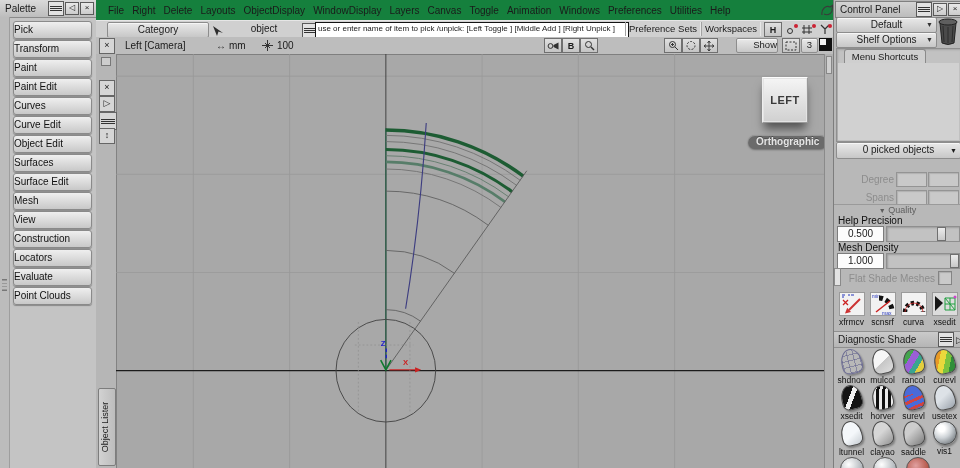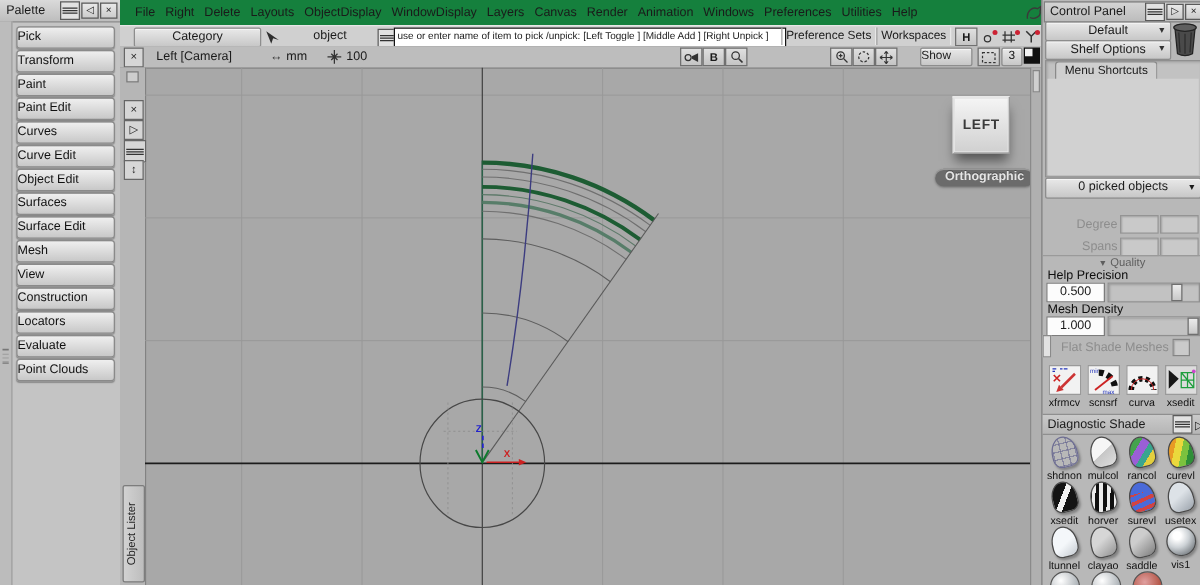--- a/index.html
+++ b/index.html
@@ -128,7 +128,7 @@
     <span class="menu-item">WindowDisplay</span>
     <span class="menu-item">Layers</span>
     <span class="menu-item">Canvas</span>
-    <span class="menu-item">Render</span>
+    <span class="menu-item">Toggle</span>
     <span class="menu-item">Animation</span>
     <span class="menu-item">Windows</span>
     <span class="menu-item">Preferences</span>

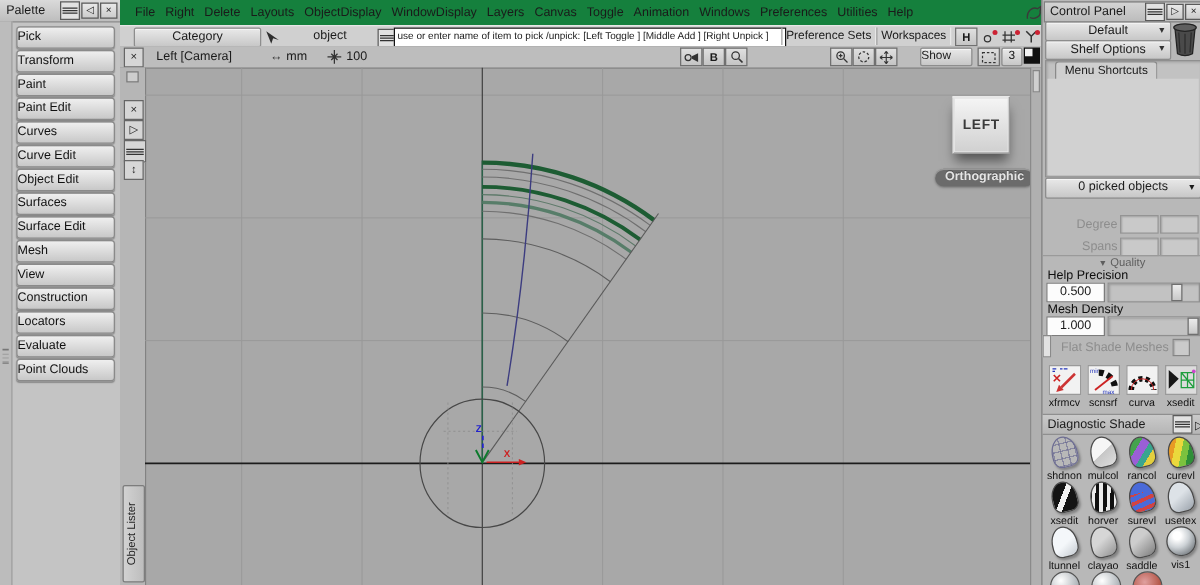--- a/index.html
+++ b/index.html
@@ -224,7 +224,7 @@
             <path d="M6 1v10M1 6h10M6 1l-1.5 2M6 1l1.5 2M6 11l-1.5-2M6 11l1.5-2M1 6l2-1.5M1 6l2 1.5M11 6l-2-1.5M11 6l-2 1.5" stroke="#333" stroke-width="0.9" fill="none"></path>
           </svg>
       </span>
-      <div class="abs raised" style="left:640px;top:1px;width:40px;height:13px;font-size:9.5px;text-align:left;line-height:12px">Show</div>
+      <div class="abs raised" style="left:640px;top:1px;width:40px;height:13px;font-size:9.5px;text-align:right;line-height:12px">Show</div>
       <span class="abs toolbox" style="left:686px;top:1px">
         <svg width="12" height="10" viewBox="0 0 12 10">
             <rect x="1" y="1" width="10" height="8" fill="none" stroke="#333" stroke-dasharray="2 1.5"></rect>

